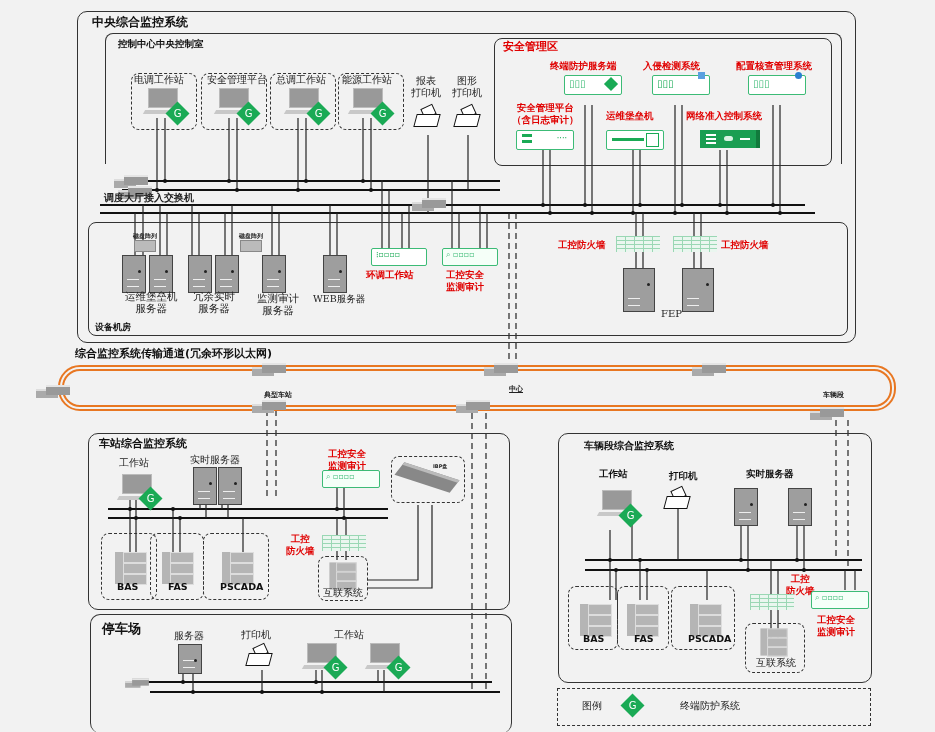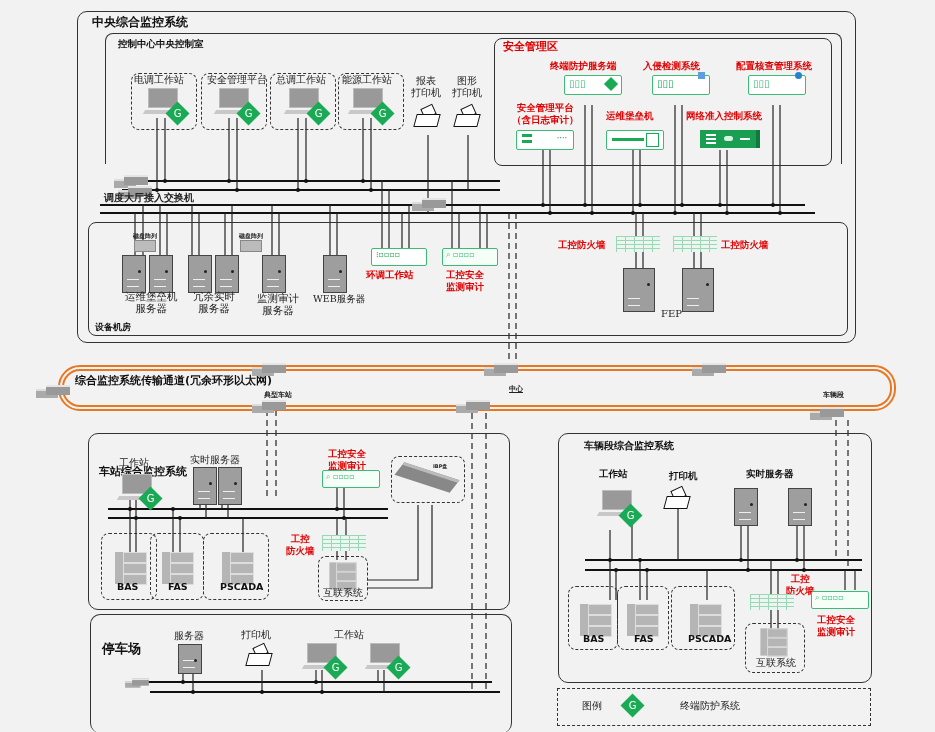--- a/index.html
+++ b/index.html
@@ -356,7 +356,7 @@
 <div class="server" style="left:682px;top:268px;width:30px;height:42px;"></div>
 <div class="lbl" style="left:661px;top:308px;">FEP</div>
 
-<div class="ttl" style="left:75px;top:346px;font-size:11px;margin-top:27px;">综合监控系统传输通道(冗余环形以太网)</div>
+<div class="ttl" style="left:75px;top:346px;font-size:11px;">综合监控系统传输通道(冗余环形以太网)</div>
 <div class="ring" style="left:58px;top:365px;width:826px;height:34px;"></div>
 
 <div class="sw" style="left:36px;top:385px;">

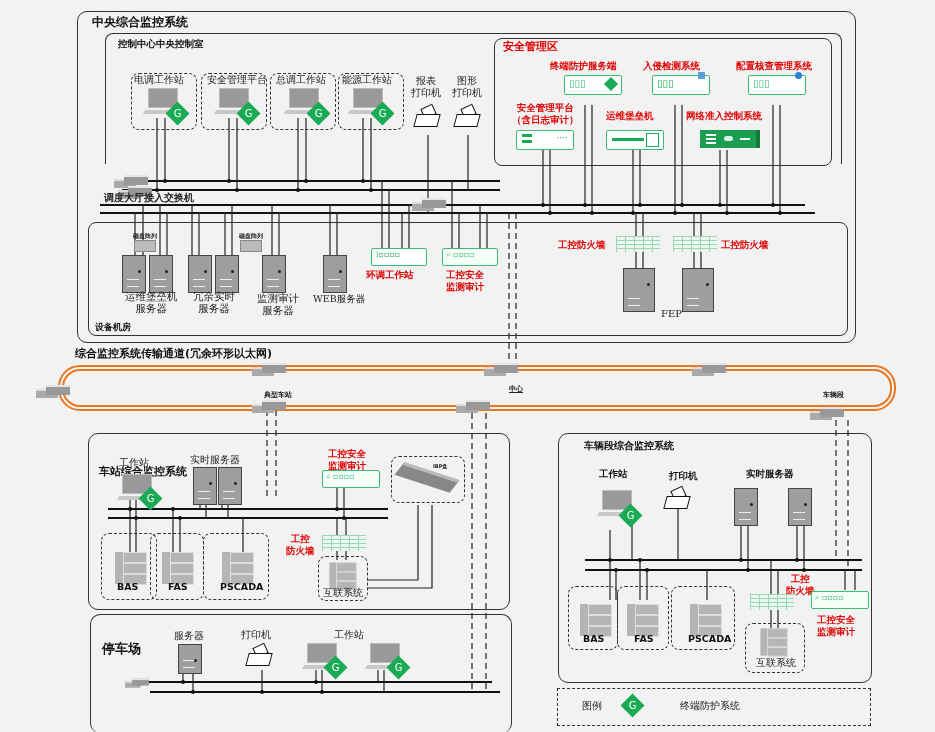--- a/index.html
+++ b/index.html
@@ -392,7 +392,7 @@
   </div>
 
 <div class="box" style="left:88px;top:433px;width:420px;height:175px;"></div>
-<div class="ttl" style="left:99px;top:436px;font-size:11px;margin-top:28px;">车站综合监控系统</div>
+<div class="ttl" style="left:99px;top:436px;font-size:11px;">车站综合监控系统</div>
 <div class="lbl" style="left:119px;top:457px;">工作站</div>
 <div class="monitor" style="left:122px;top:474px;">
     <div class="scr"></div>

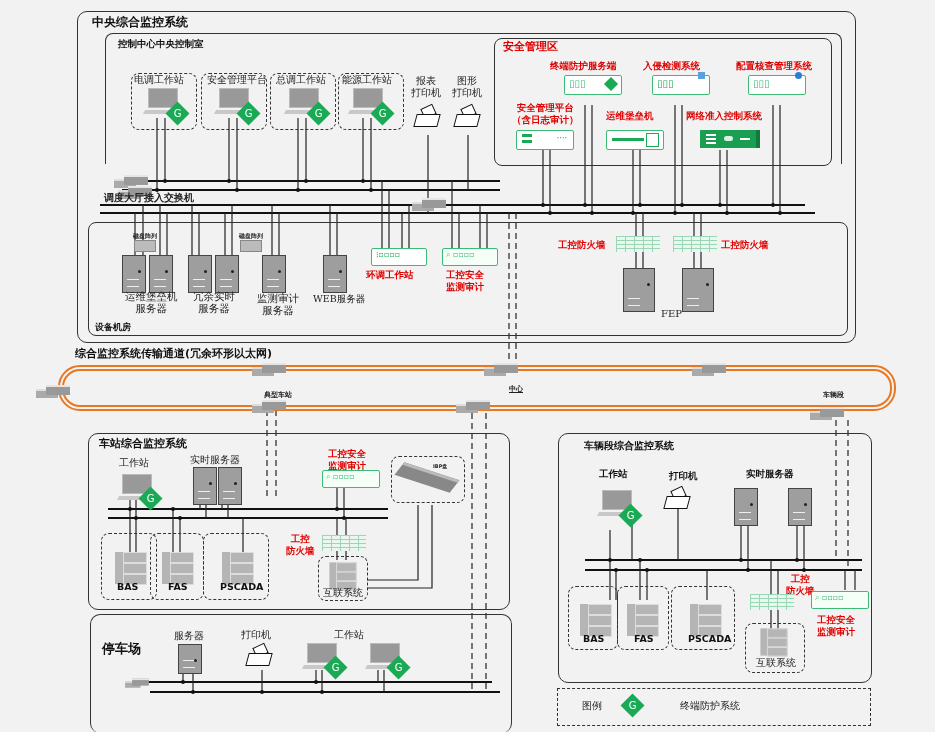--- a/index.html
+++ b/index.html
@@ -452,7 +452,7 @@
 <div class="lbl" style="left:323px;top:587px;">互联系统</div>
 
 <div class="box" style="left:90px;top:614px;width:420px;height:118px;border-bottom:none;"></div>
-<div class="ttl" style="left:102px;top:620px;font-size:13px;margin-top:20px;">停车场</div>
+<div class="ttl" style="left:102px;top:620px;font-size:13px;">停车场</div>
 <div class="lbl" style="left:174px;top:630px;">服务器</div>
 <div class="server" style="left:178px;top:644px;width:22px;height:28px;"></div>
 <div class="lbl" style="left:241px;top:629px;">打印机</div>

